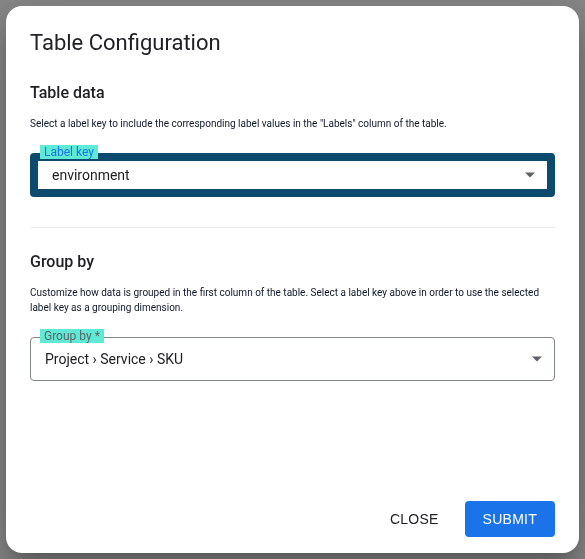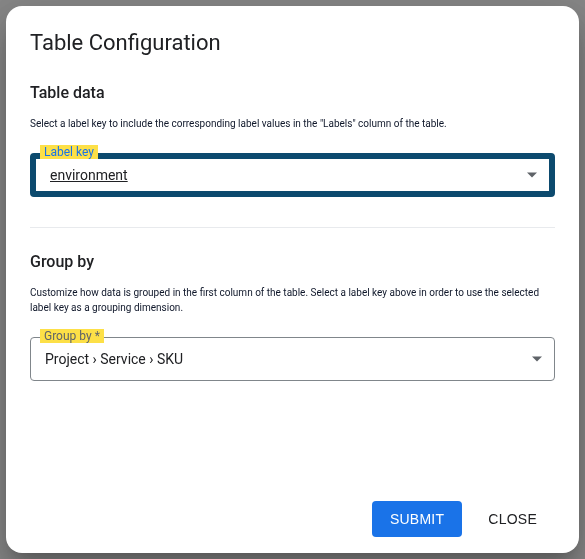--- a/index.html
+++ b/index.html
@@ -60,7 +60,7 @@
       position: absolute;
       top: -8px;
       left: 10px;
-      background: #fde047;
+      background: #5eead4;
       padding: 0 4px;
       font-size: 12px;
       color: #5f6368;

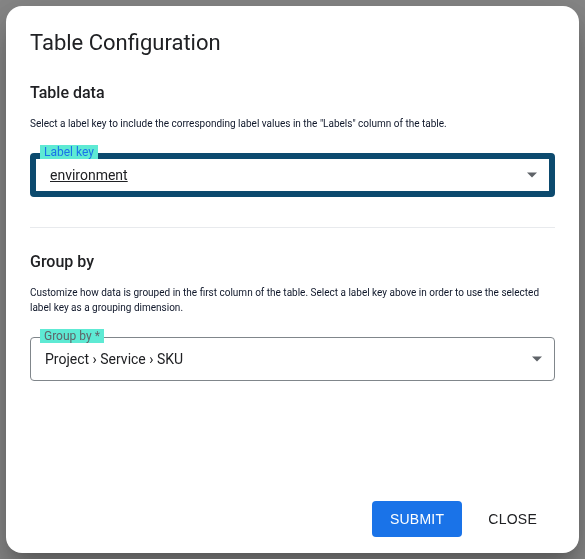--- a/index.html
+++ b/index.html
@@ -50,8 +50,7 @@
       margin-bottom: 22px;
     }
     .select-wrap.focused .select-box {
-      border: 6px solid #0c4a6e;
-      text-decoration: underline;
+      border: 8px solid #0c4a6e;
     }
     .select-wrap.focused .floating-label {
       color: #1a73e8;

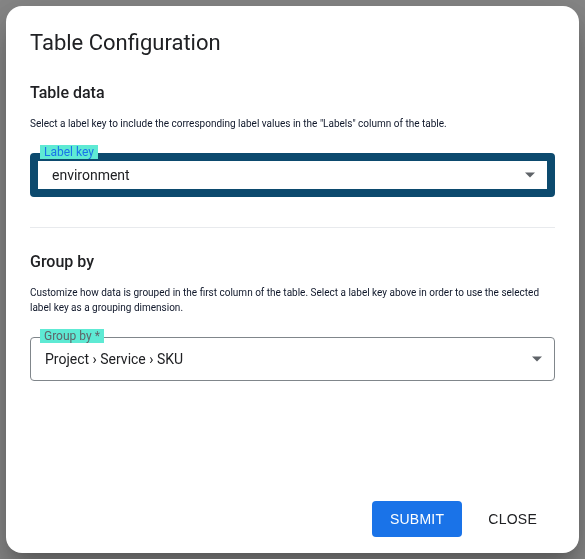--- a/index.html
+++ b/index.html
@@ -176,8 +176,8 @@
 
 
   <div class="actions">
+    <button class="btn btn-text">CLOSE</button>
     <button class="btn btn-primary">SUBMIT</button>
-    <button class="btn btn-text">CLOSE</button>
   </div>
 </div>
 

